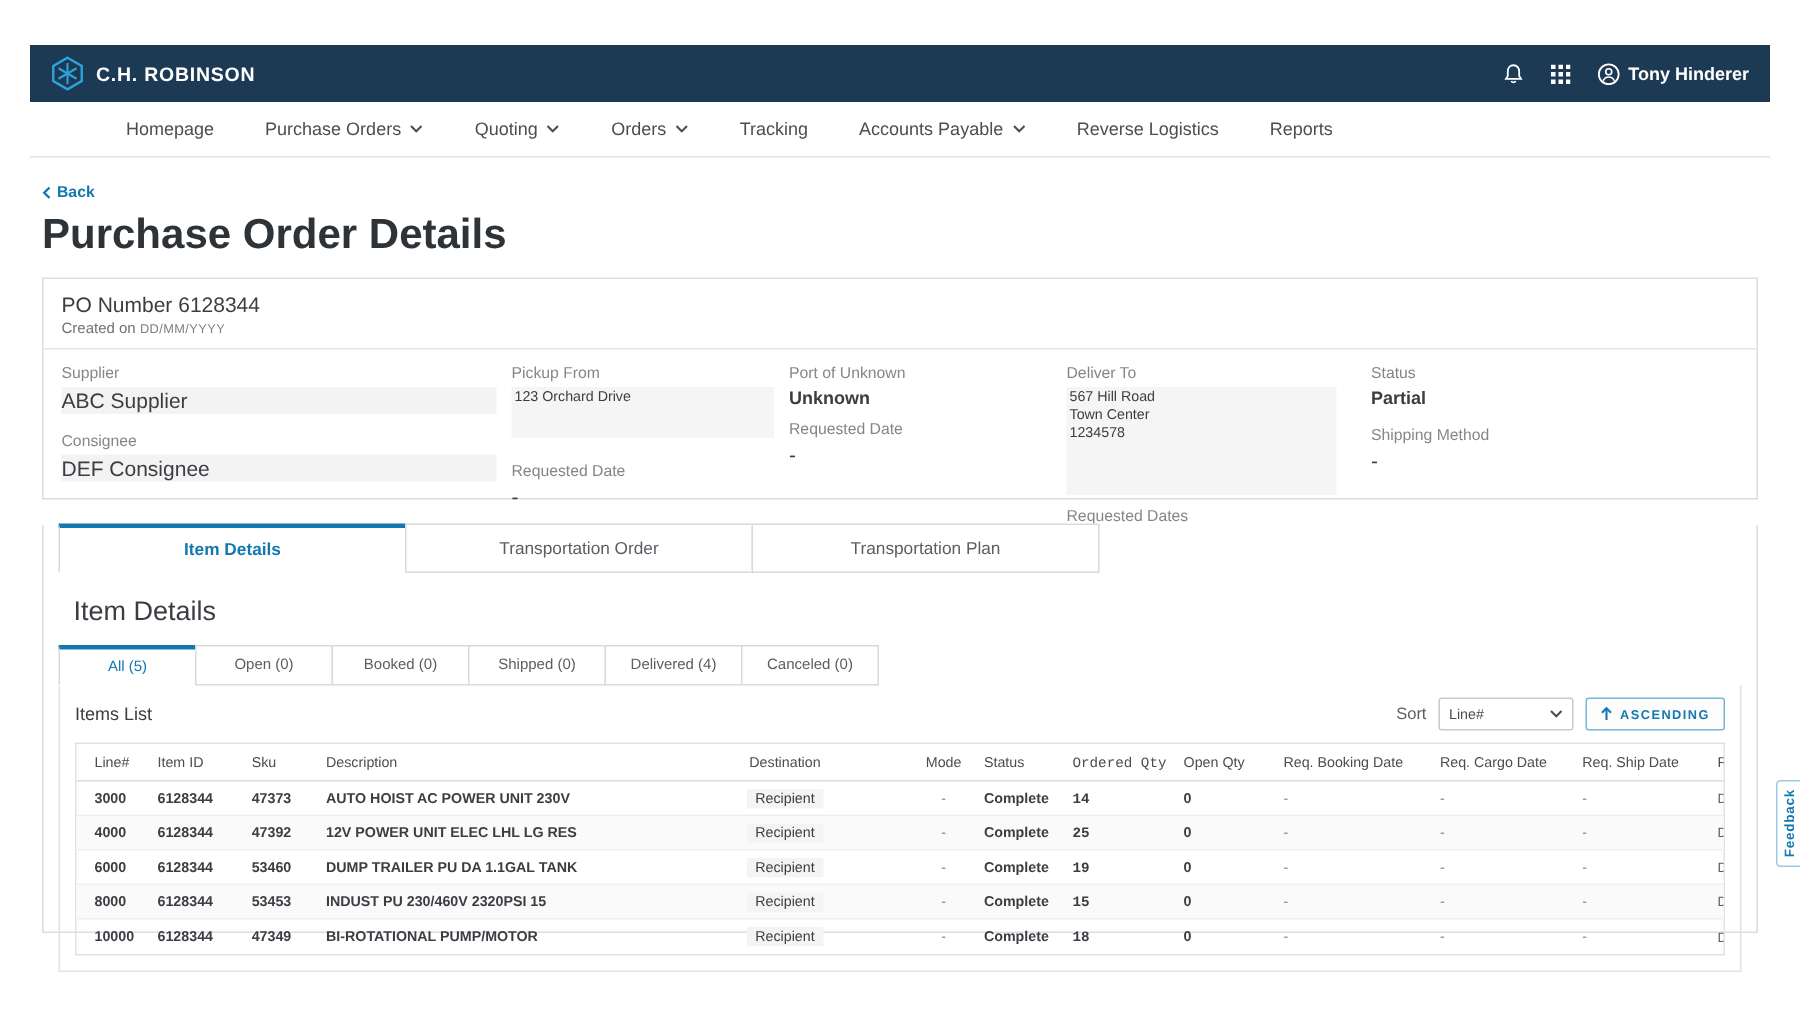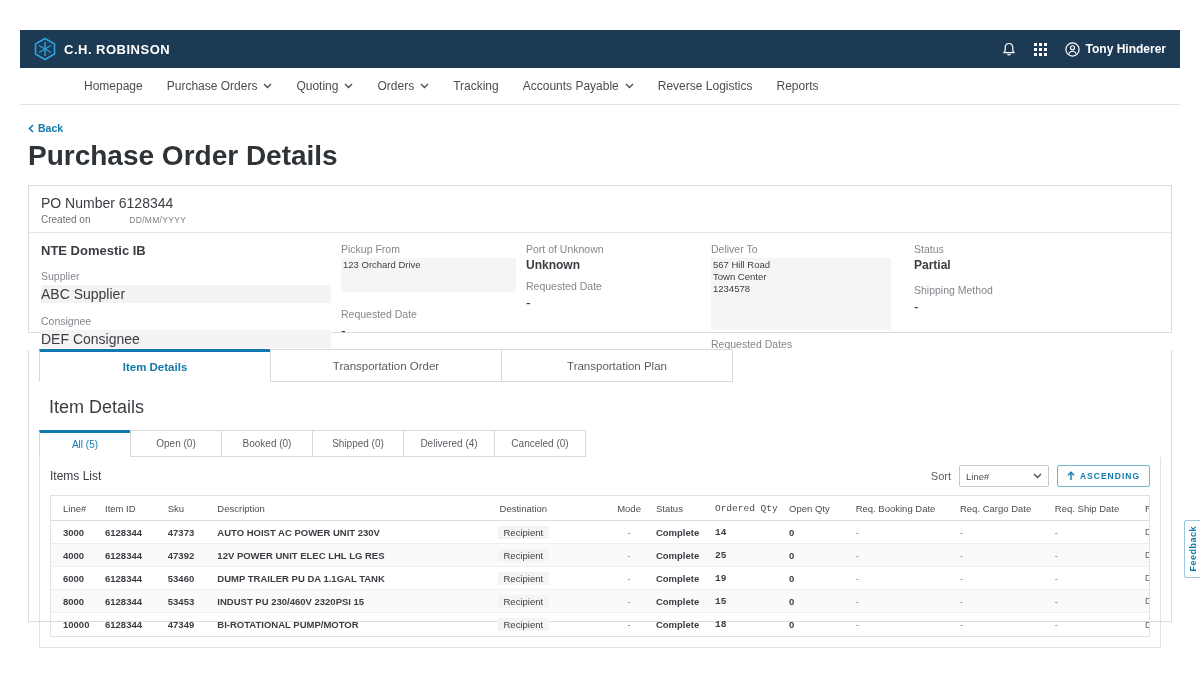--- a/index.html
+++ b/index.html
@@ -23,7 +23,7 @@
   
   .menubar { position:absolute; left:20px; right:20px; top:68px; height:37px;
     background:#fff; border-bottom:1px solid #e2e2e2; display:flex; align-items:center;
-    padding-left:64px; gap:24px;text-align:center; }
+    padding-left:64px; gap:34px;text-align:center; }
   .menu-item { font-size:12px; color:#4a4e52; display:flex; align-items:center; gap:6px; cursor:pointer; }
 
   

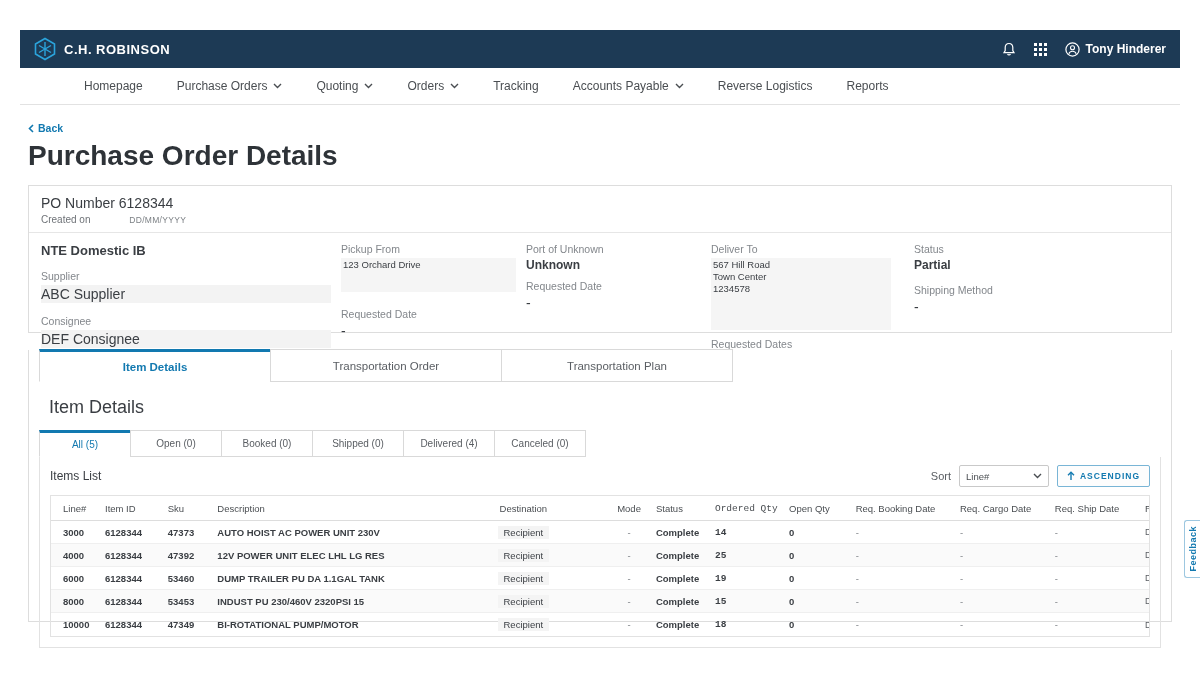--- a/index.html
+++ b/index.html
@@ -37,7 +37,7 @@
   .summary-head { padding:9px 12px 7px; border-bottom:1px solid #e6e6e6; }
   .po-number { font-size:14px; color:#3a3e43; }
   .created { font-size:10px; color:#6e7277; margin-top:3px; }
-  .created .mono-date { font-size:8.5px; letter-spacing:.3px; color:#7c8085;margin-left:36px; }
+  .created .mono-date { font-size:8.5px; letter-spacing:.3px; color:#7c8085; }
   .summary-grid { display:flex; padding:10px 12px 0 12px; }
   .sum-col { font-size:10.5px; }
   .sum-col.c1 { width:300px; }

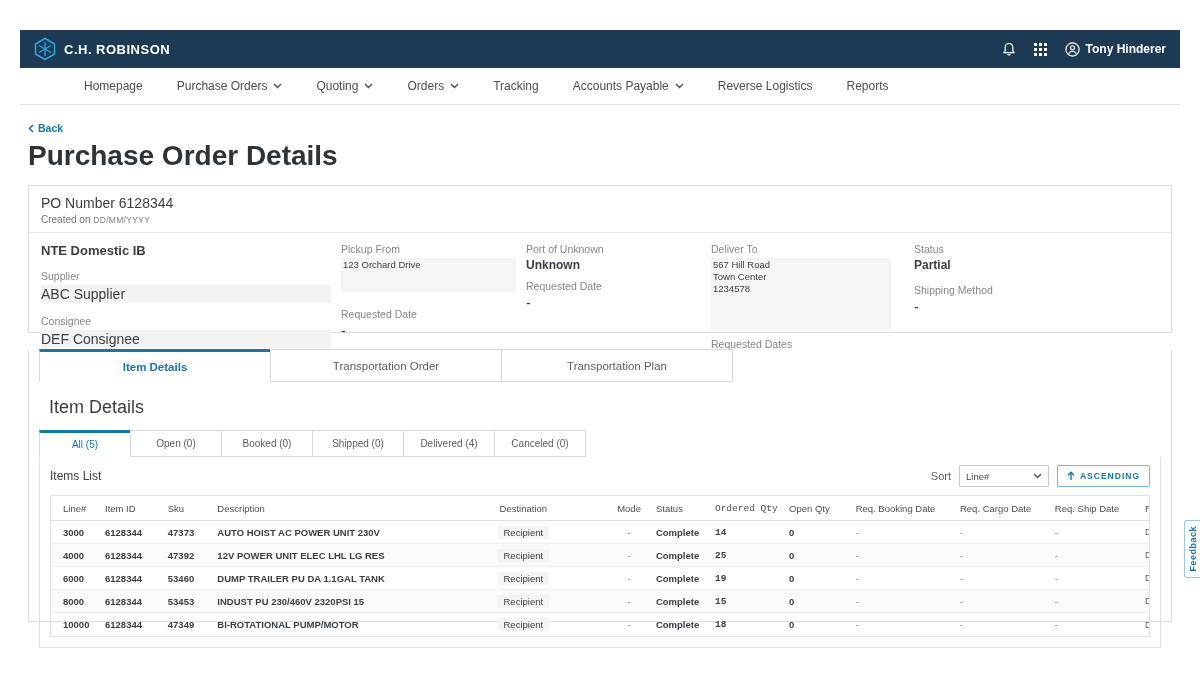--- a/index.html
+++ b/index.html
@@ -230,7 +230,6 @@
     </div>
     <div class="summary-grid">
       <div class="sum-col c1">
-        <div class="order-type">NTE Domestic IB</div>
         <div class="lbl">Supplier</div>
         <div class="val gray-block" style="width:290px;">ABC Supplier</div>
         <div class="spacer12"></div>

